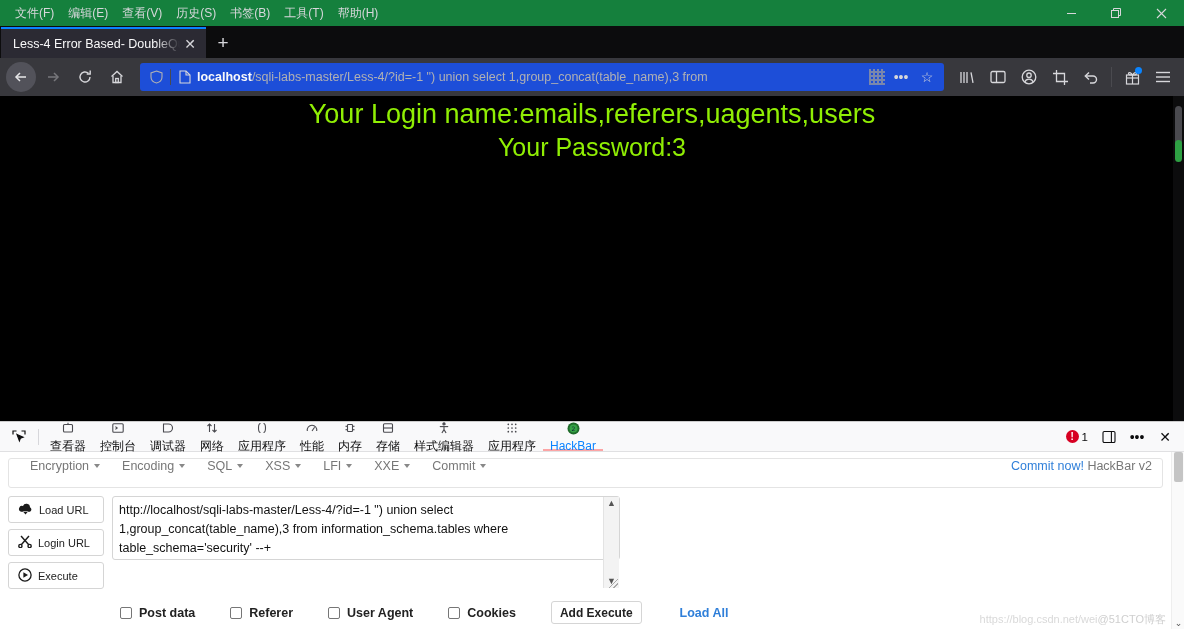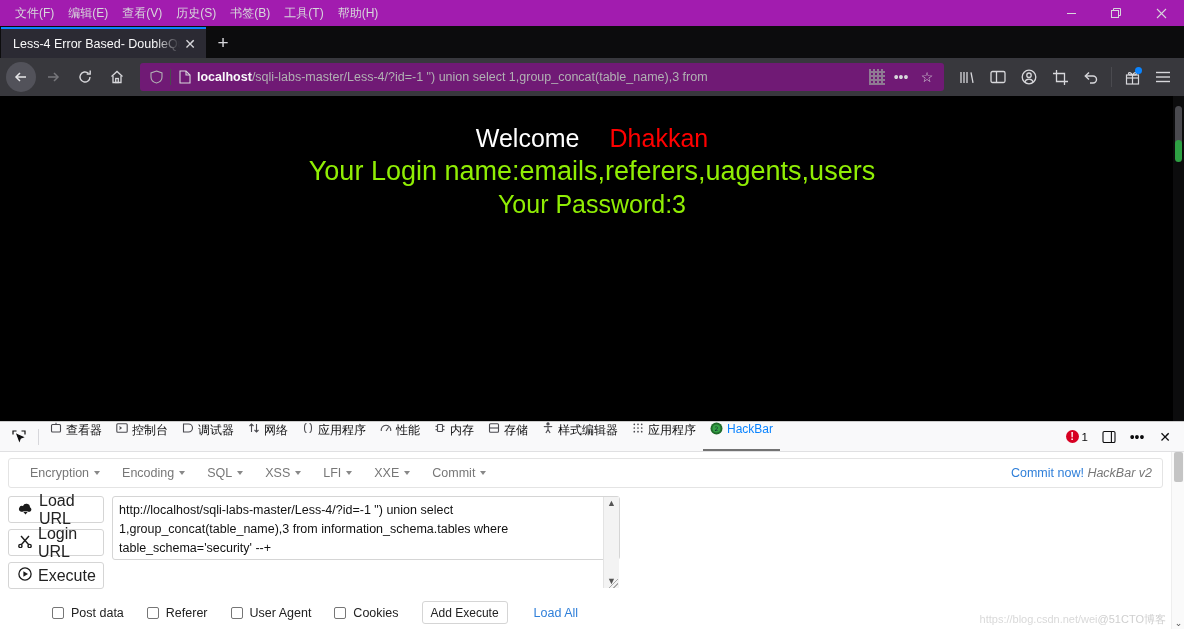--- a/index.html
+++ b/index.html
@@ -14,7 +14,7 @@
   .browser { width: 1184px; height: 629px; display: flex; flex-direction: column; }
 
   .menubar {
-    height: 26px; background: #a21caf; display: flex; align-items: center;
+    height: 26px; background: #15803d; display: flex; align-items: center;
     padding-left: 8px; position: relative; flex: 0 0 26px;
   }
   .menubar-item {

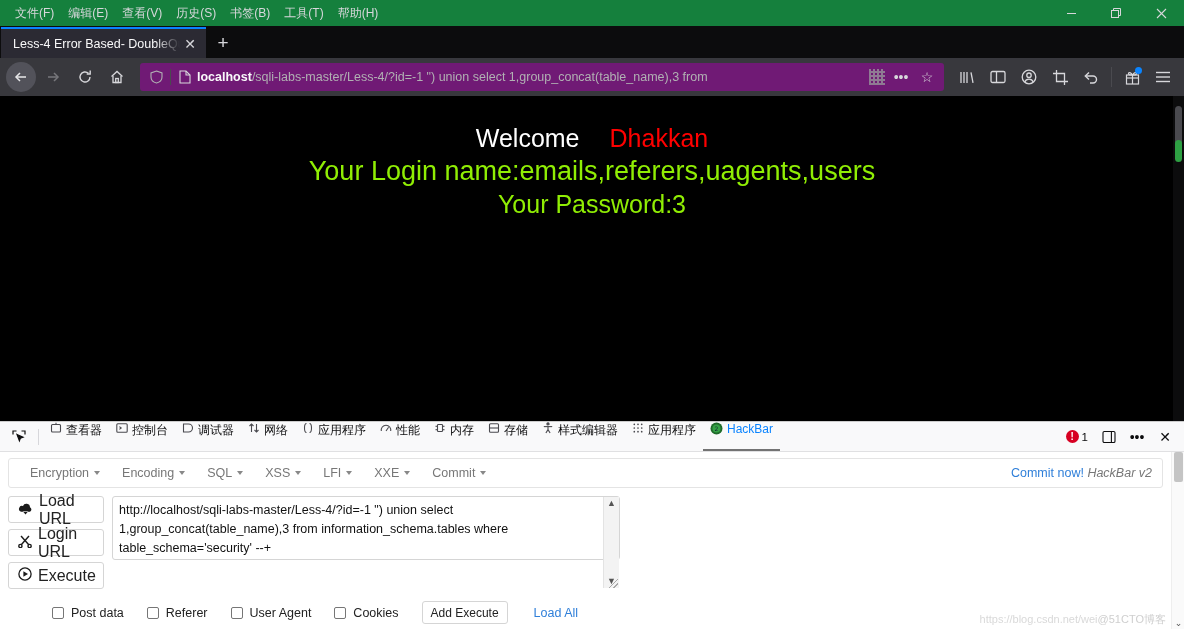--- a/index.html
+++ b/index.html
@@ -64,7 +64,7 @@
   .navbtn svg { display: block; }
 
   .urlbar {
-    flex: 1; height: 28px; background: #701a75; border-radius: 3px;
+    flex: 1; height: 28px; background: #1d4ed8; border-radius: 3px;
     display: flex; align-items: center; margin: 0 6px; padding: 0 4px;
     min-width: 0;
   }

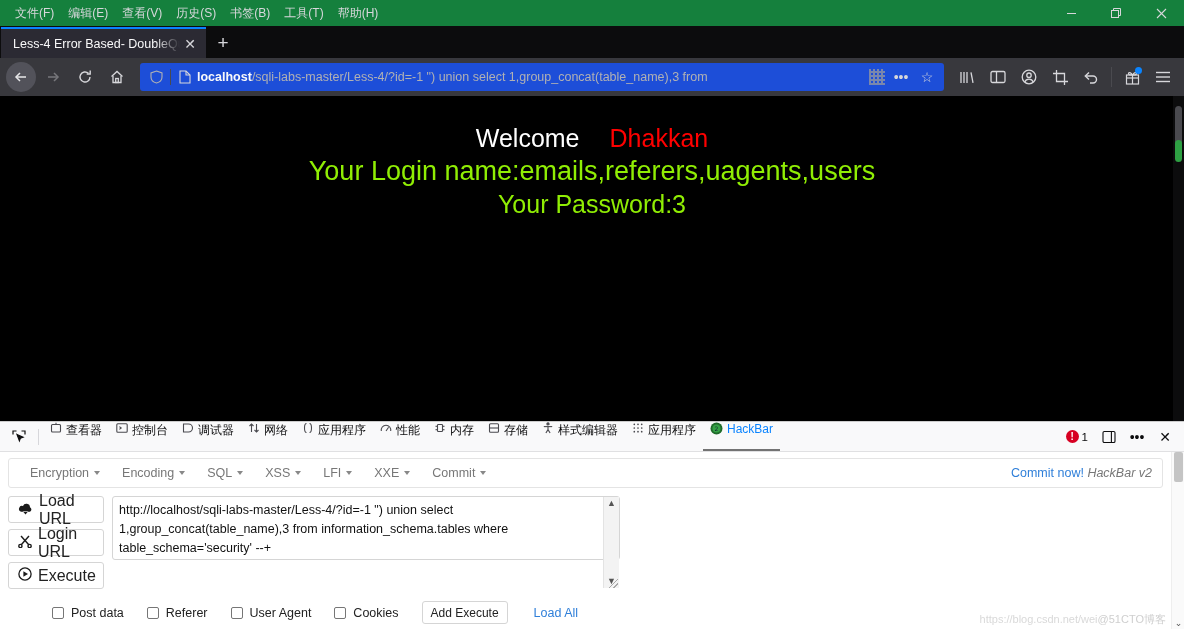--- a/index.html
+++ b/index.html
@@ -412,9 +412,6 @@
   </div>
 
   <div class="content">
-    <div class="welcome-line">
-      <span class="welcome-word">Welcome</span><span class="welcome-user">Dhakkan</span>
-    </div>
     <div class="login-line">Your Login name:emails,referers,uagents,users</div>
     <div class="pass-line">Your Password:3</div>
 

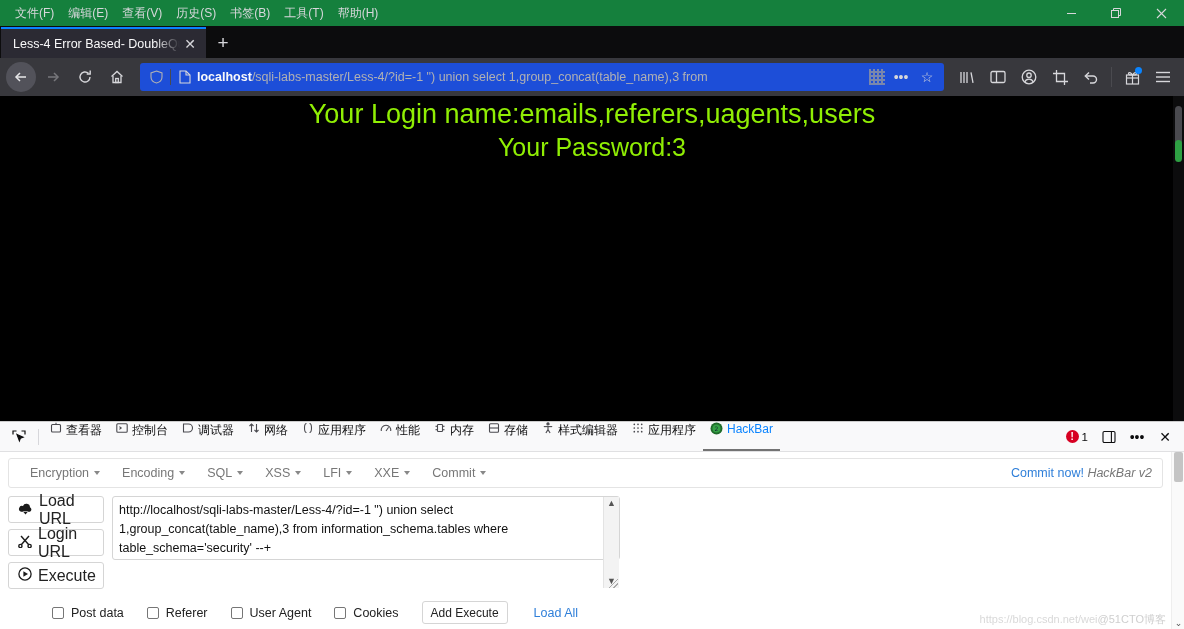--- a/index.html
+++ b/index.html
@@ -161,8 +161,8 @@
   }
   .dt-vsep { width: 1px; height: 16px; background: #d7d7db; margin: 0 4px; }
   .dt-tab {
-    height: 29px; display: flex; align-items: flex-start; gap: 4px;
-    padding: 0 7px; font-size: 12px; color: #0c0c0d; white-space: nowrap;
+    height: 29px; display: flex; align-items: center; gap: 4px;
+    padding: 0 7px; font-size: 12px; color: #0c0c0d; white-space: nowrap; flex-direction: column;
   }
   .dt-tab.active {
     color: #0a84ff; border-bottom: 2px solid #737373;

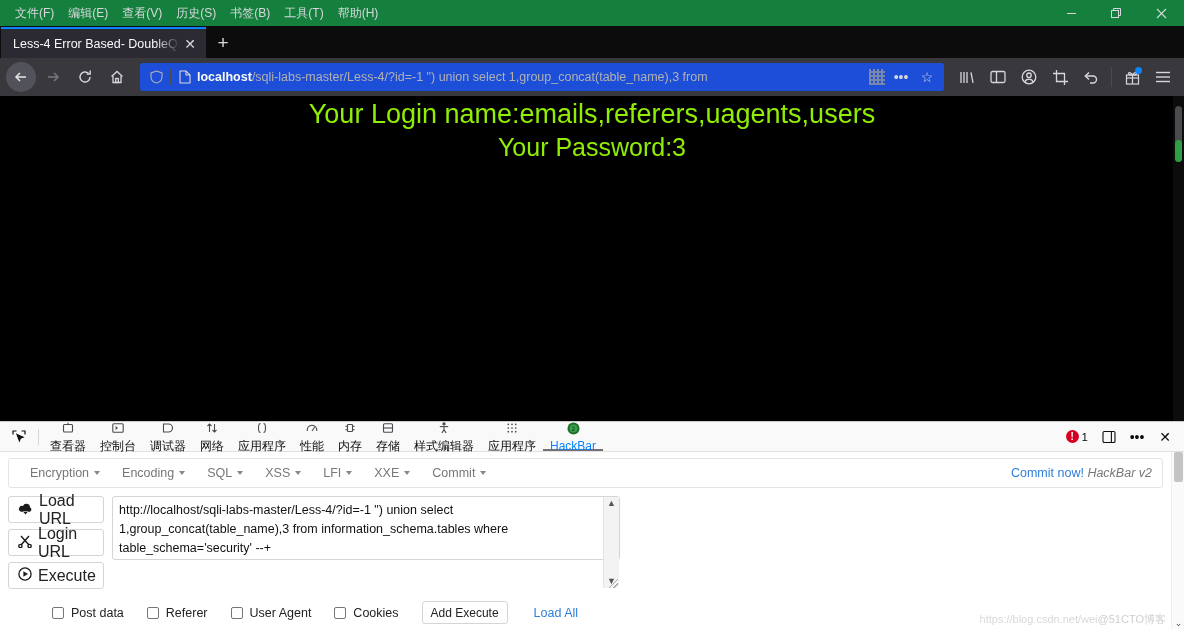--- a/index.html
+++ b/index.html
@@ -165,7 +165,7 @@
     padding: 0 7px; font-size: 12px; color: #0c0c0d; white-space: nowrap; flex-direction: column;
   }
   .dt-tab.active {
-    color: #0a84ff; border-bottom: 2px solid #737373;
+    color: #0a84ff; border-bottom: 2px solid #fca5a5;
   }
   .dt-ico { display: flex; align-items: center; color: #4a4a4f; }
   .dt-right { margin-left: auto; display: flex; align-items: center; padding-right: 6px; gap: 2px; }

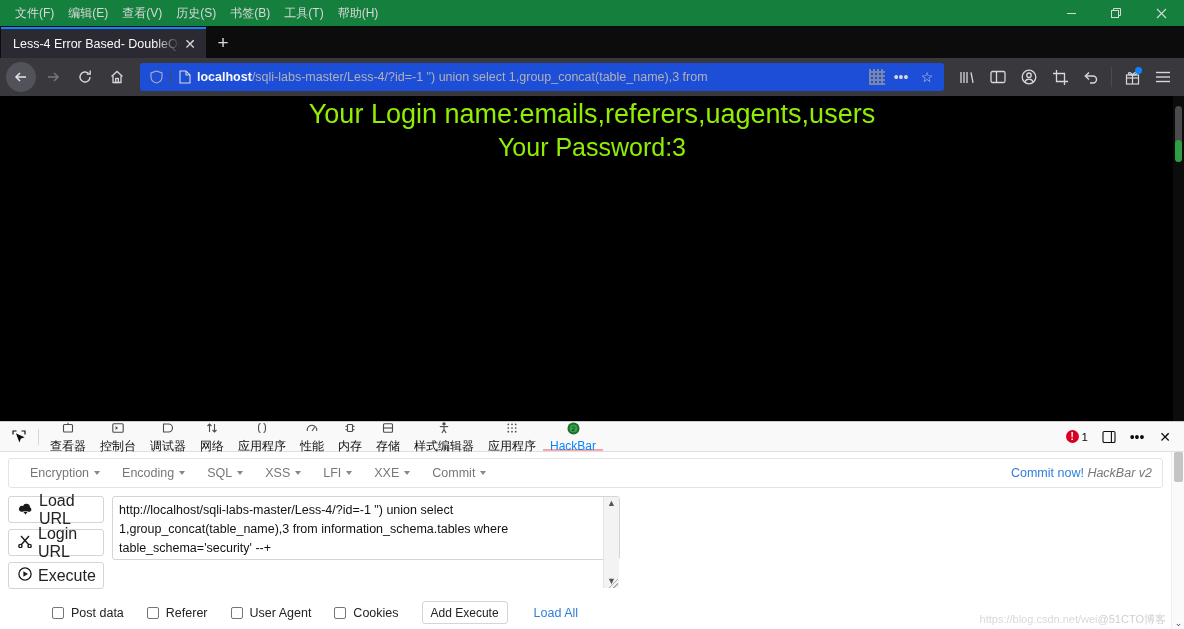--- a/index.html
+++ b/index.html
@@ -187,7 +187,7 @@
   .hb-inner { flex: 1 1 auto; display: flex; flex-direction: column; min-width: 0; }
   .hb-menubar {
     height: 30px; border: 1px solid #e2e2e2; border-left: 0; border-right: 0;
-    background: #fff; display: flex; align-items: center; padding-left: 10px;
+    background: #fff; display: flex; align-items: flex-start; padding-left: 10px;
     margin: 6px 8px 0 8px; border-radius: 3px; flex: 0 0 30px;
     border: 1px solid #e4e4e4;
   }

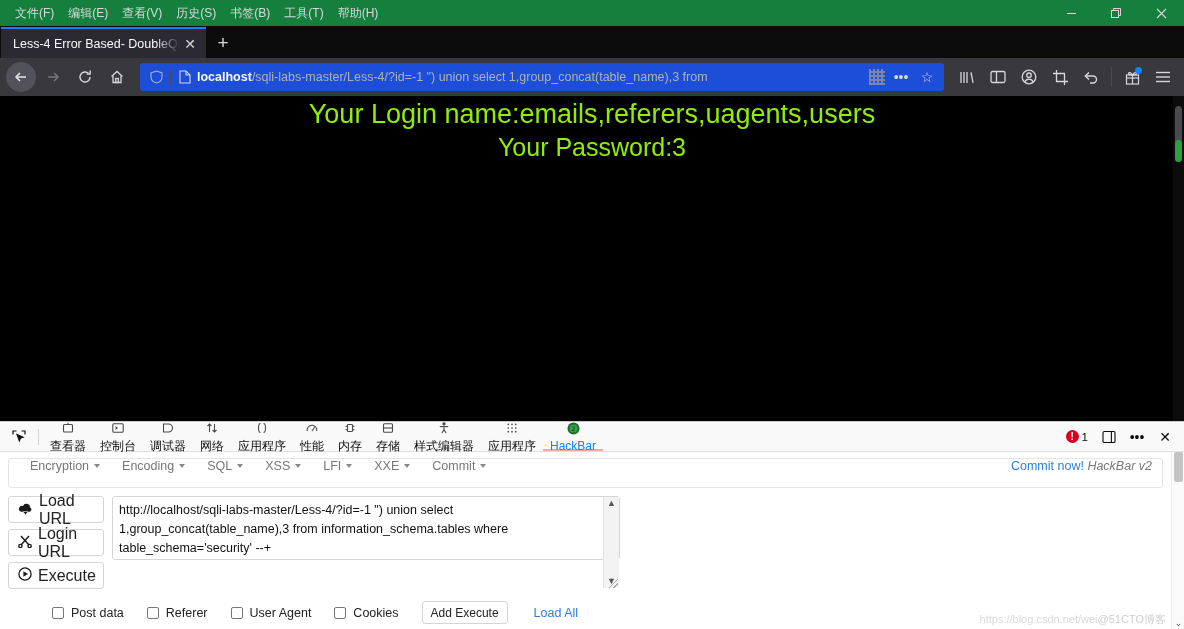--- a/index.html
+++ b/index.html
@@ -201,7 +201,7 @@
   }
   .hb-commit { margin-left: auto; padding-right: 10px; font-size: 12.5px; white-space: nowrap; }
   .hb-commit a { color: #2f7fd9; text-decoration: none; }
-  .hb-commit span { color: #777; font-style: italic; }
+  .hb-commit span { color: #777; }
 
   .hb-body { display: flex; padding: 8px 8px 0 8px; gap: 8px; }
   .hb-btncol { display: flex; flex-direction: column; gap: 6px; flex: 0 0 96px; }

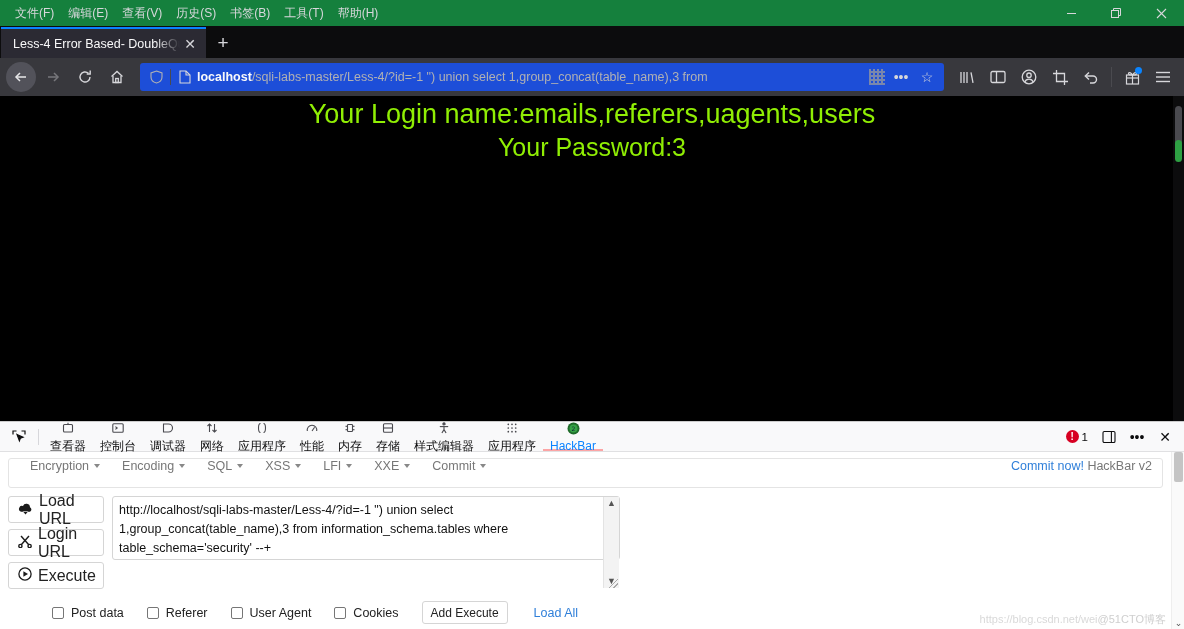--- a/index.html
+++ b/index.html
@@ -208,7 +208,7 @@
   .hb-btn {
     height: 27px; border: 1px solid #d5d5d5; border-radius: 3px; background: #fff;
     display: flex; align-items: center; gap: 6px; padding-left: 9px;
-    font-size: 16px; color: #222;
+    font-size: 11px; color: #222;
   }
   .hb-btn svg { flex: 0 0 auto; }
   .hb-urlbox { flex: 1 1 auto; min-width: 0; max-width: 508px; position: relative; }

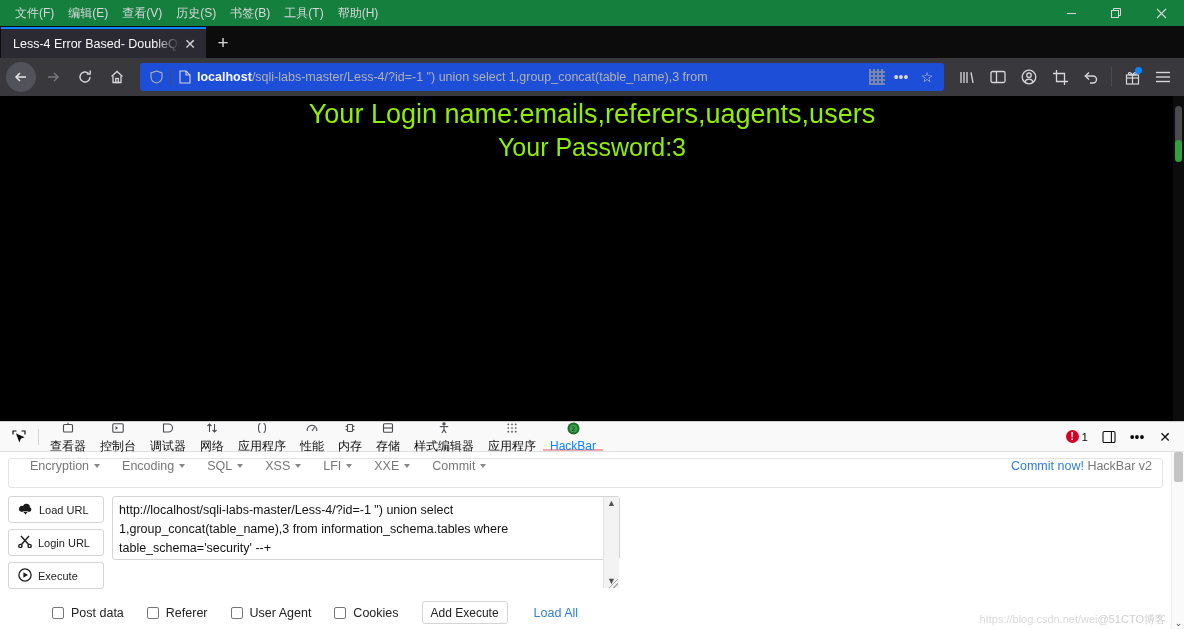--- a/index.html
+++ b/index.html
@@ -234,7 +234,7 @@
   }
 
   .hb-optrow {
-    display: flex; align-items: center; gap: 4px; padding: 12px 0 0 52px;
+    display: flex; align-items: center; gap: 16px; padding: 12px 0 0 120px; font-weight: bold;
   }
   .hb-check {
     display: flex; align-items: center; gap: 7px; font-size: 12.5px; color: #222;

